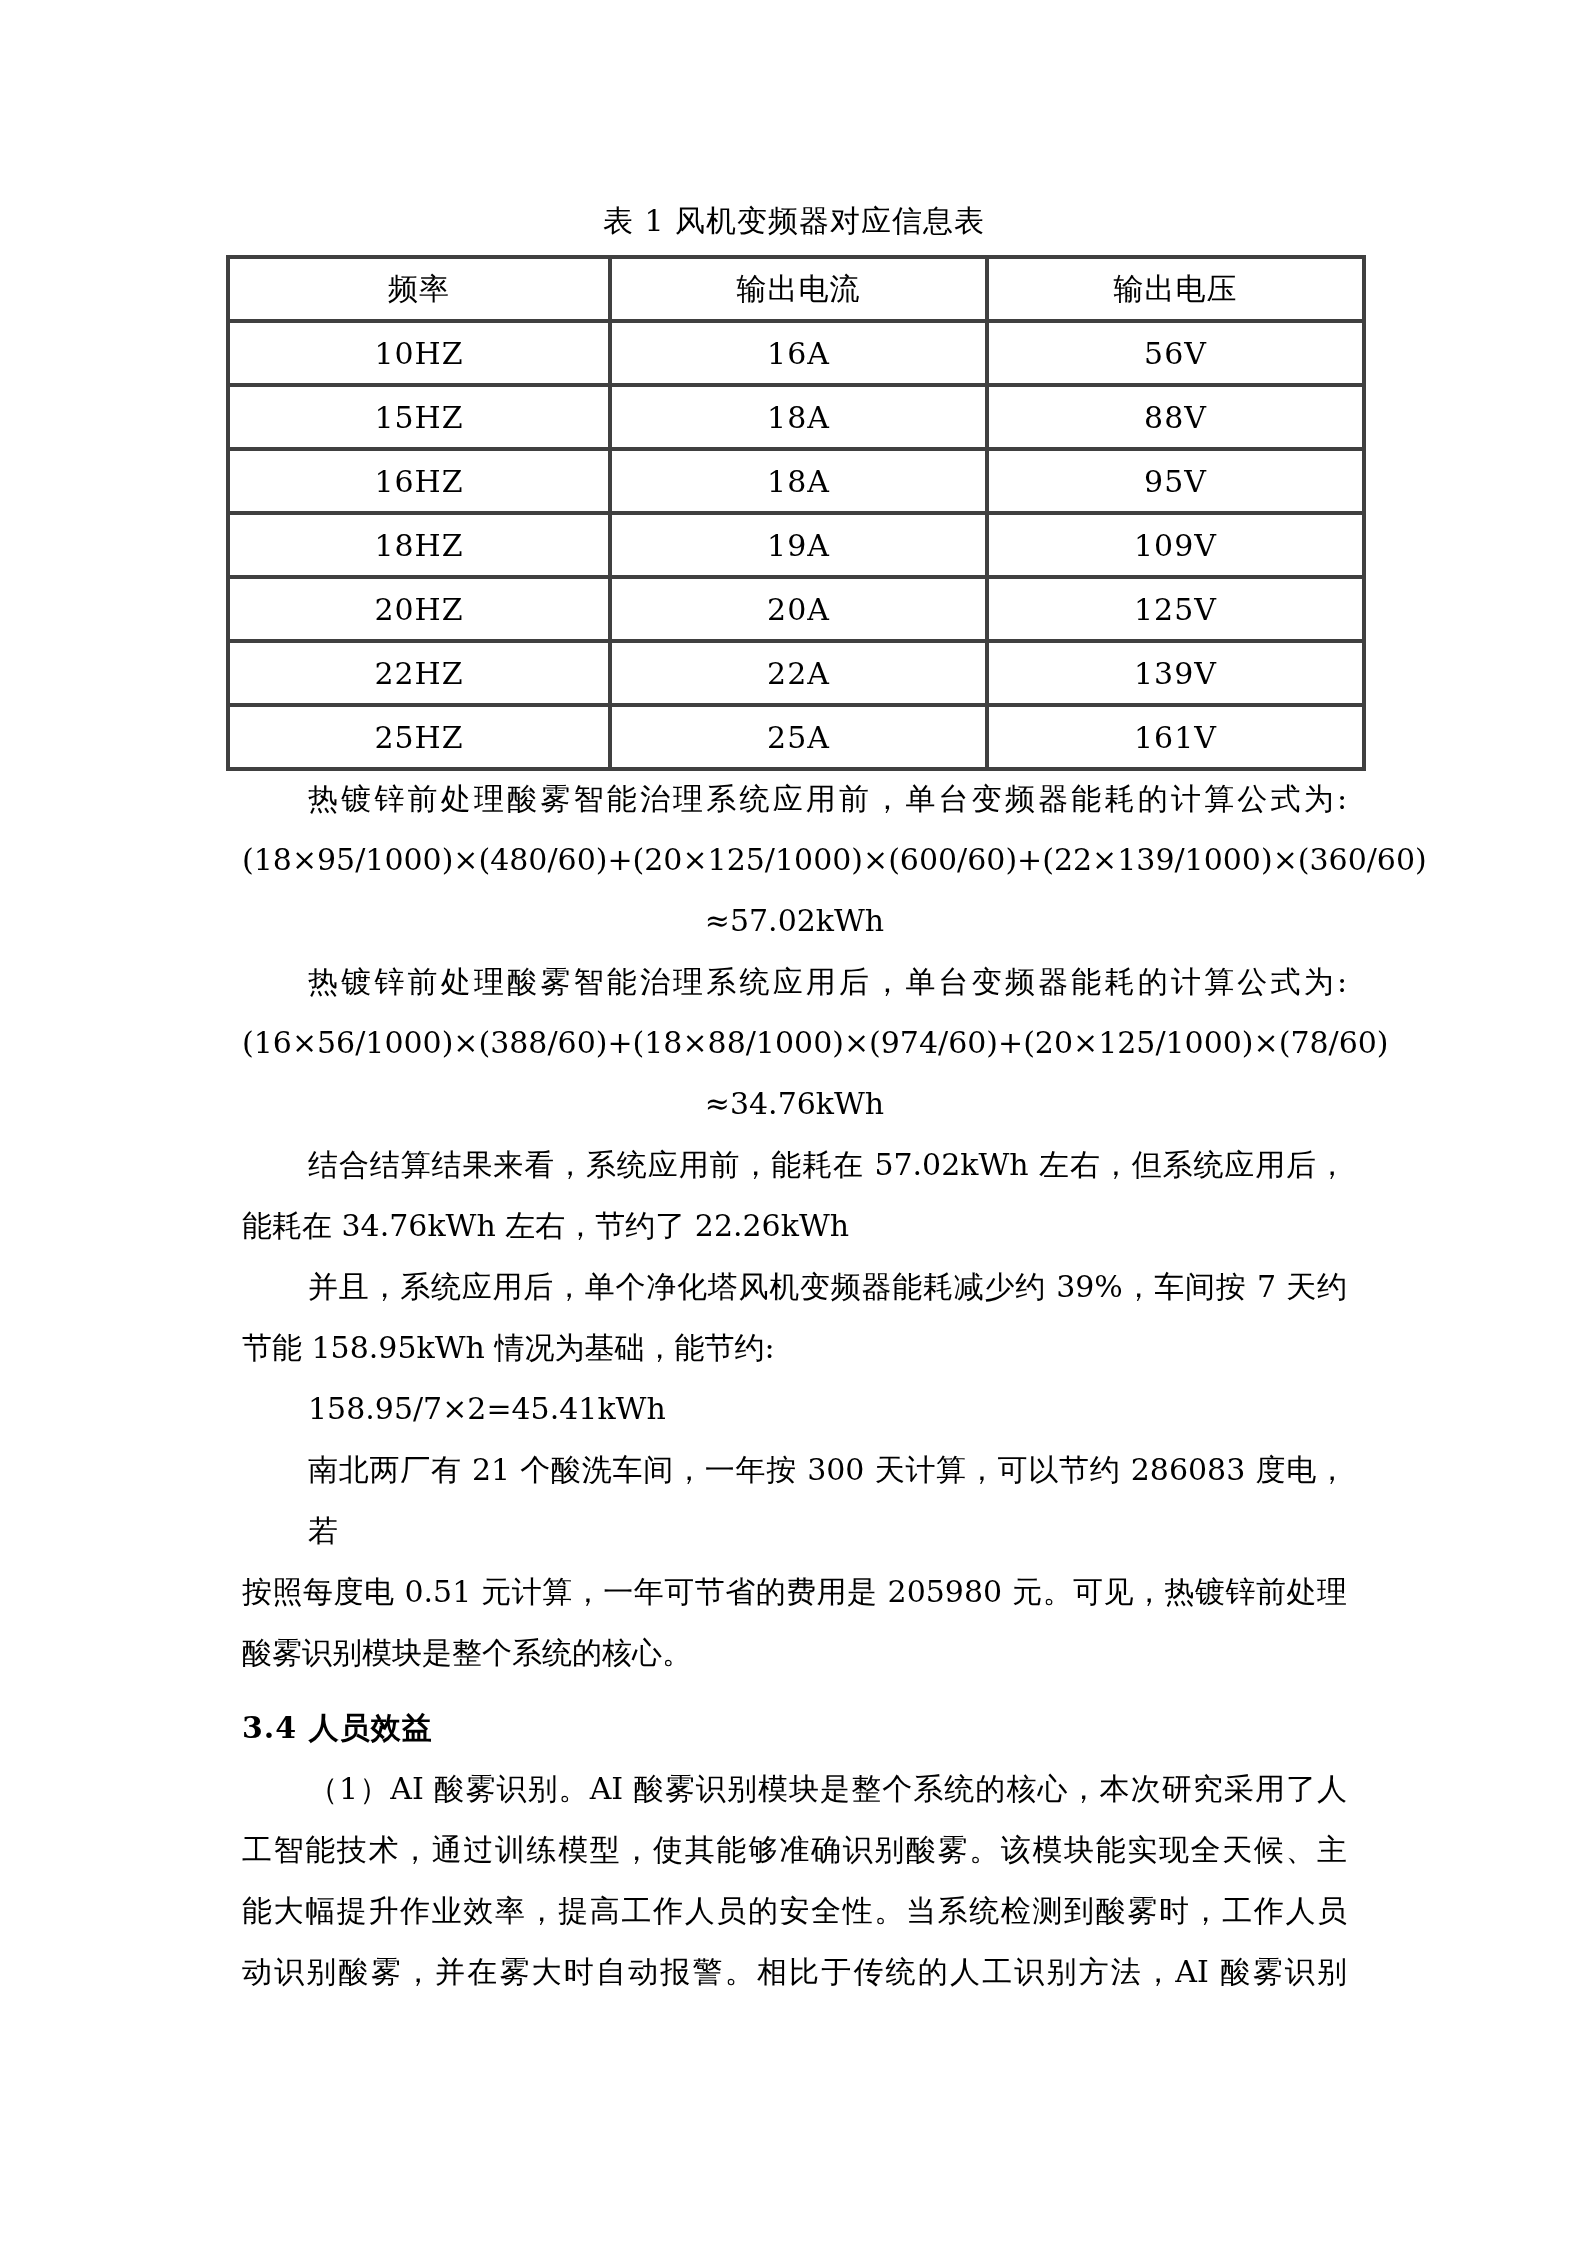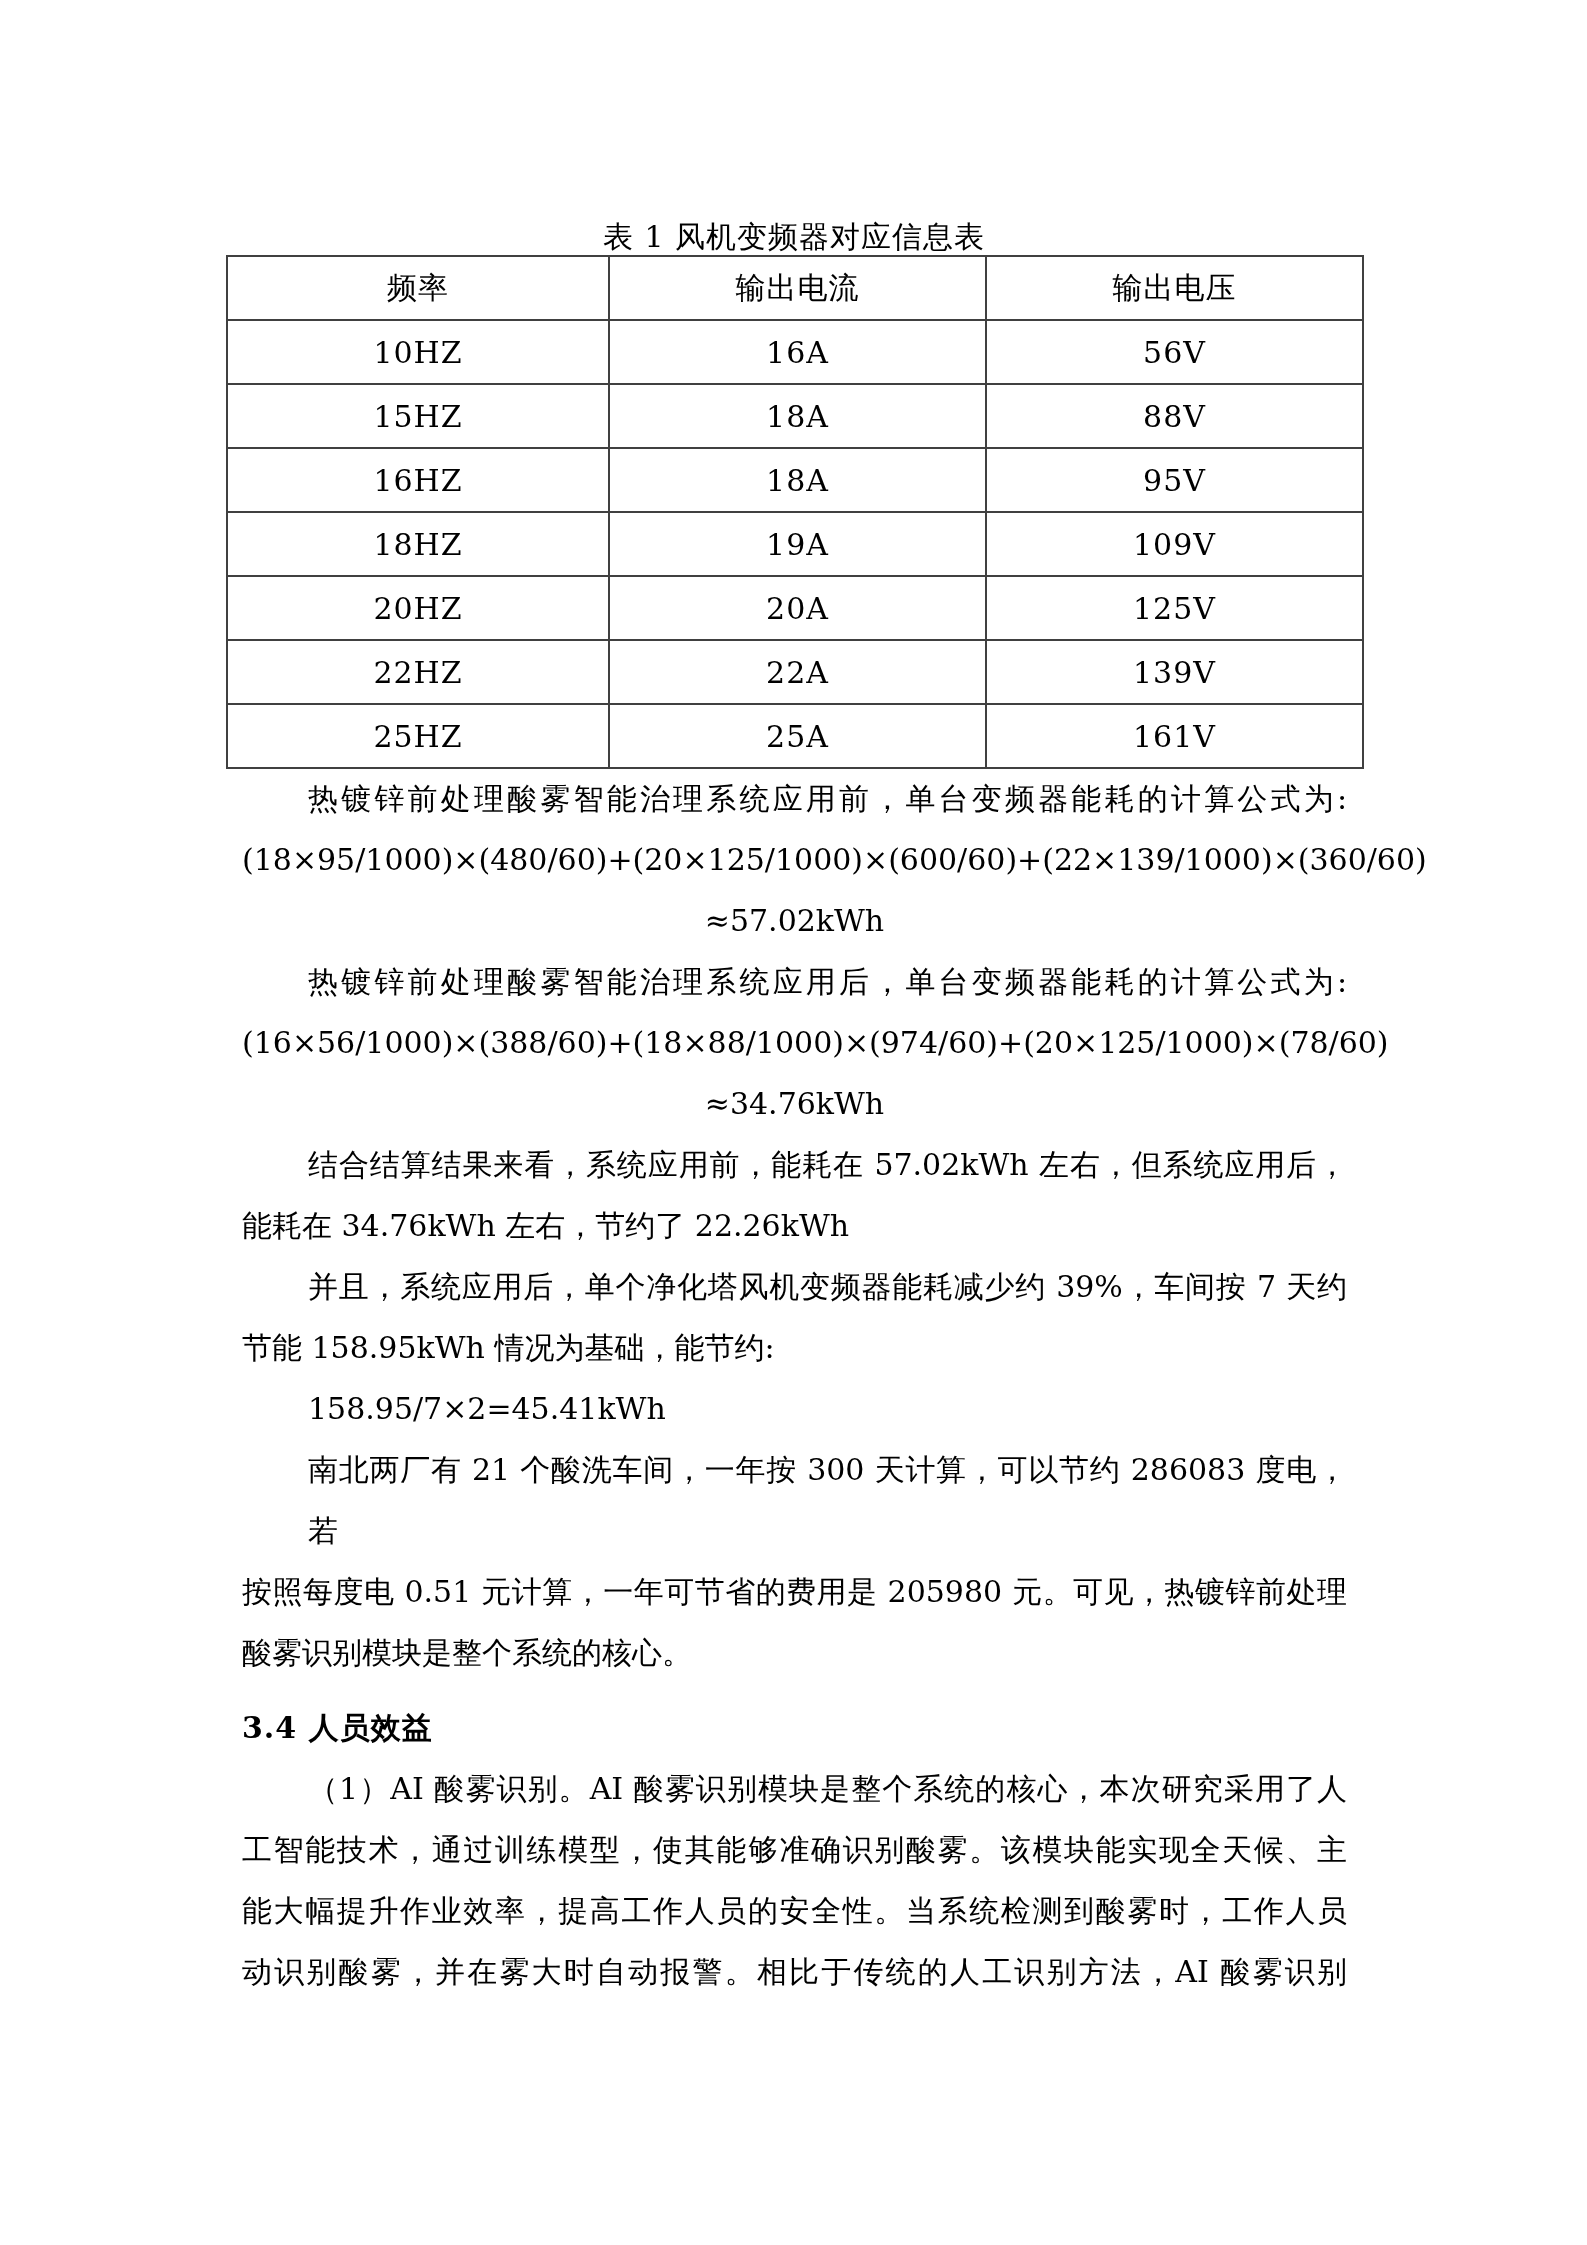--- a/index.html
+++ b/index.html
@@ -22,7 +22,6 @@
     font-size: 30px;
     line-height: 46px;
     letter-spacing: 1px;
-    margin-top: 16px;
   }
   table.info {
     position: absolute;

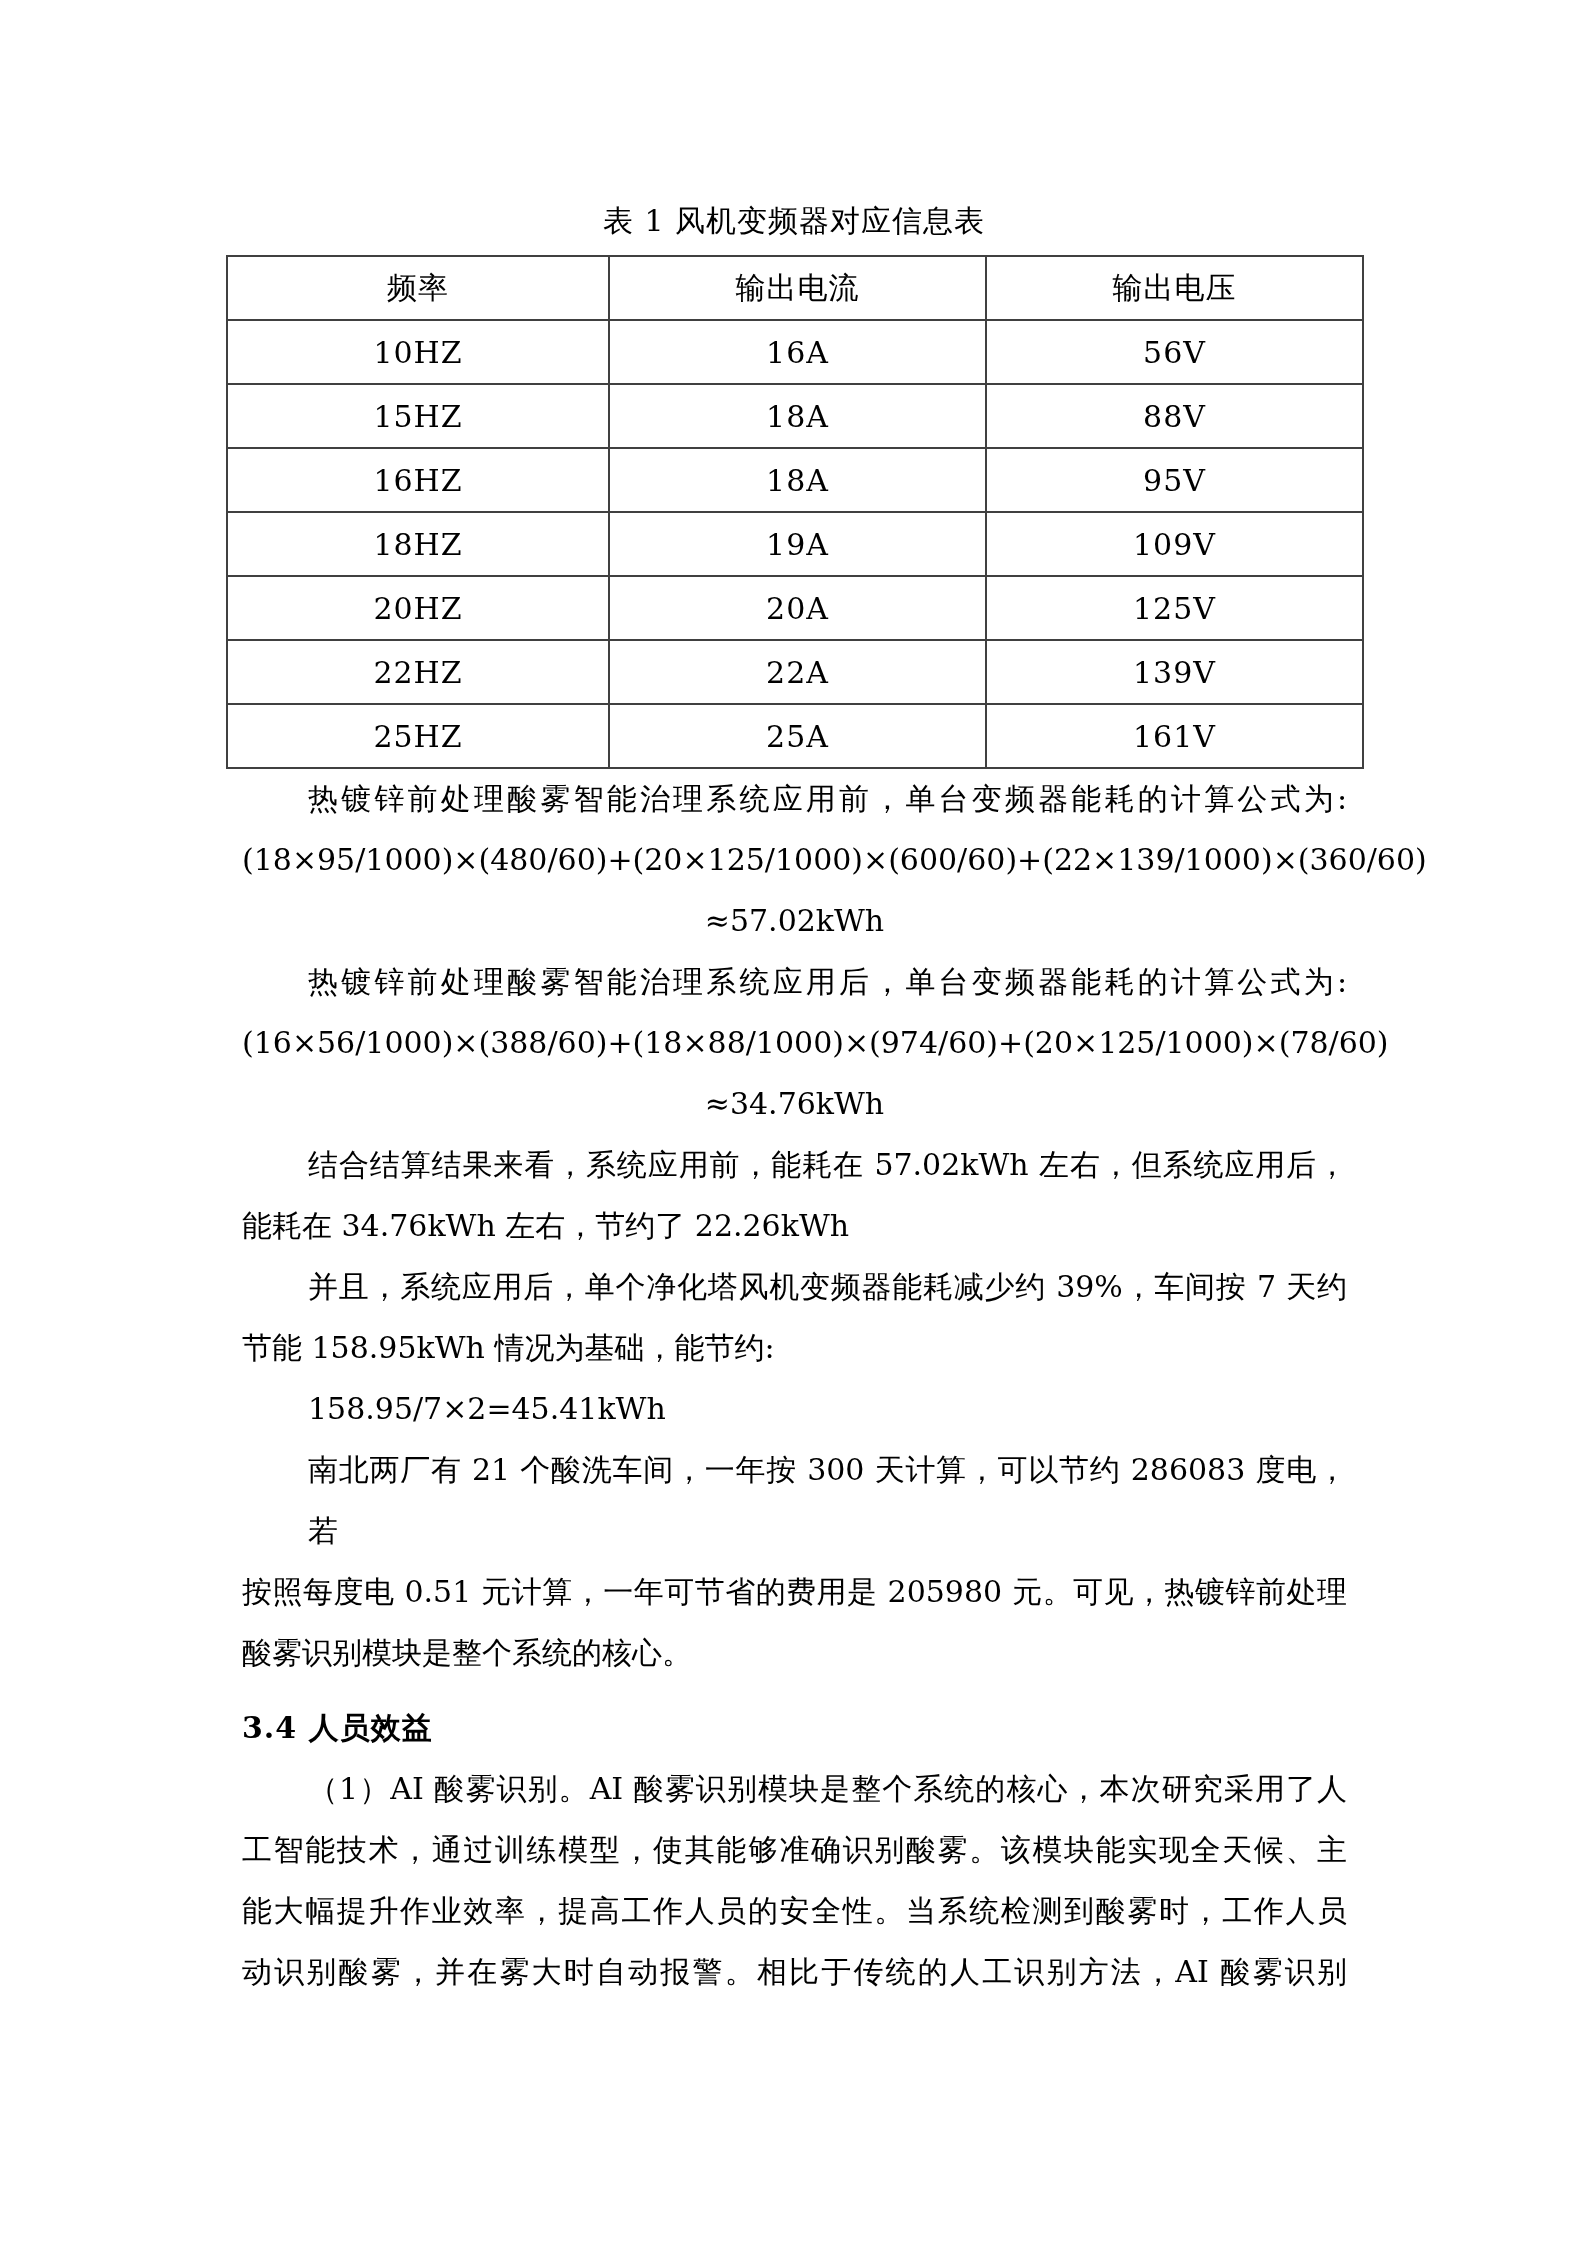--- a/index.html
+++ b/index.html
@@ -33,7 +33,7 @@
     font-size: 30px;
   }
   table.info th, table.info td {
-    border: 2px solid #404040;
+    border: 4px solid #404040;
     height: 64px;
     text-align: center;
     vertical-align: middle;

